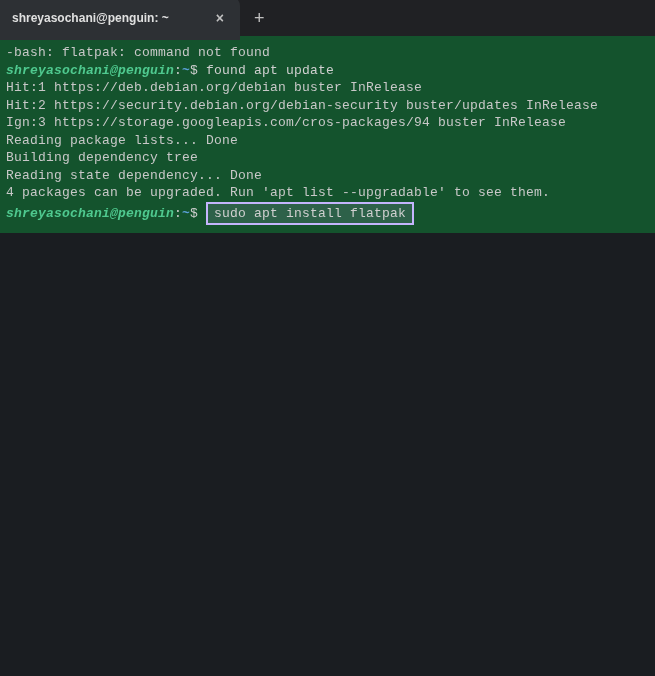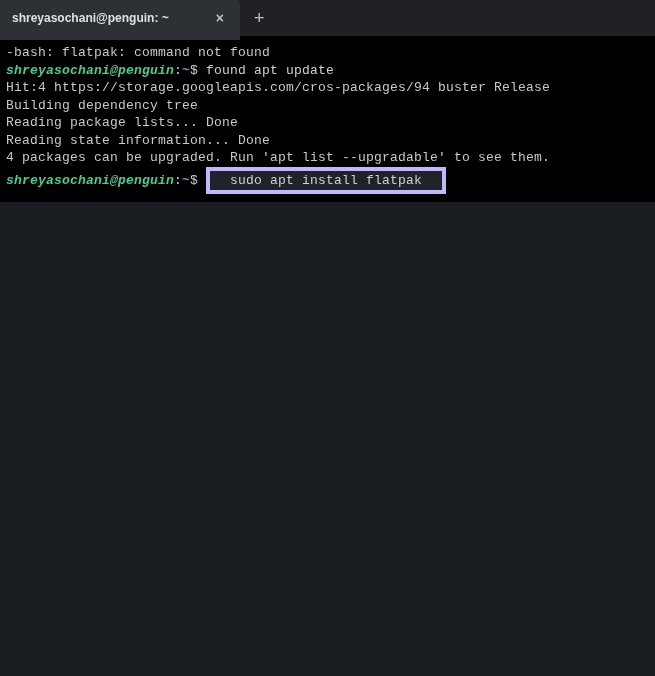--- a/index.html
+++ b/index.html
@@ -54,7 +54,7 @@
       font-family: sans-serif;
     }
     .terminal-body {
-      background: #000000;
+      background: #14532d;
       padding: 8px 6px;
       color: #d0d0d0;
       line-height: 1.35;

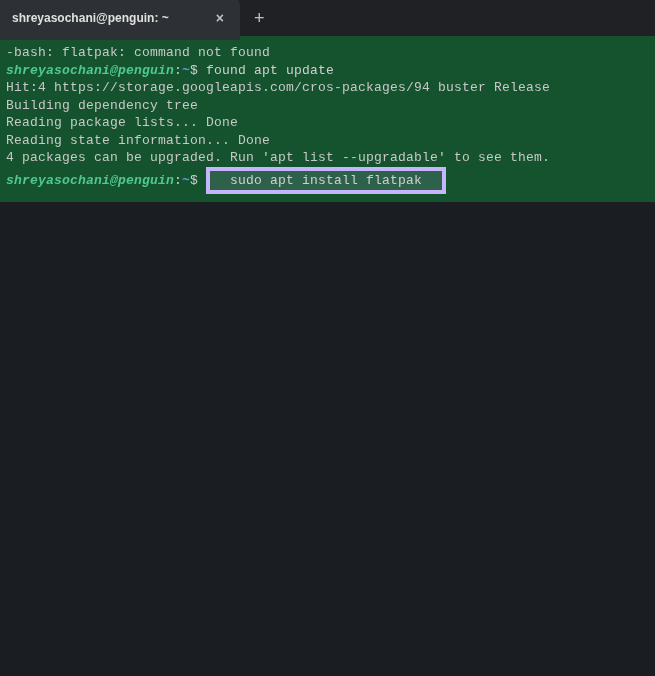--- a/index.html
+++ b/index.html
@@ -106,6 +106,7 @@
 <div class="terminal-body">
   <div class="line output">-bash: flatpak: command not found</div>
   <div class="line"><span class="prompt-user">shreyasochani@penguin</span><span class="prompt-colon">:</span><span class="prompt-path">~</span><span class="prompt-dollar">$ </span><span class="cmd">found apt update</span></div>
+  <div class="line output">Hit:1 https://deb.debian.org/debian buster InRelease</div>
   <div class="line output">Hit:4 https://storage.googleapis.com/cros-packages/94 buster Release</div>
   <div class="line output">Building dependency tree</div>
   <div class="line output">Reading package lists... Done</div>

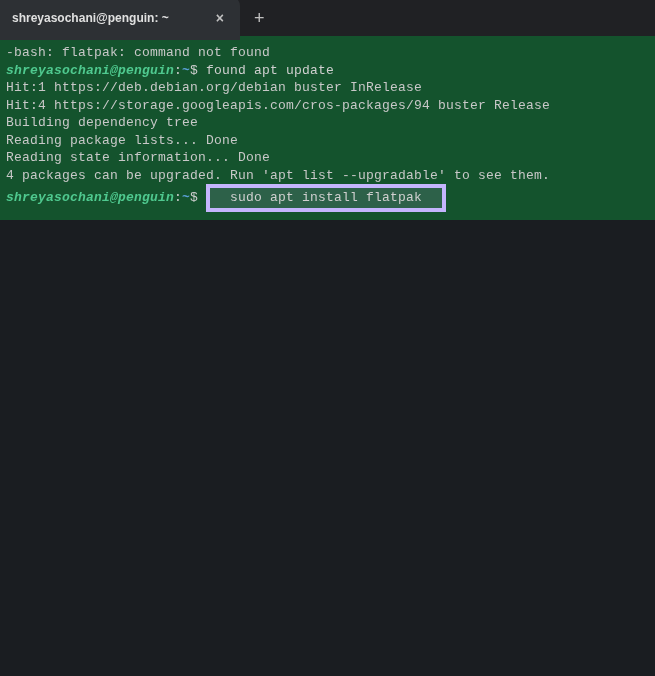--- a/index.html
+++ b/index.html
@@ -107,6 +107,7 @@
   <div class="line output">-bash: flatpak: command not found</div>
   <div class="line"><span class="prompt-user">shreyasochani@penguin</span><span class="prompt-colon">:</span><span class="prompt-path">~</span><span class="prompt-dollar">$ </span><span class="cmd">found apt update</span></div>
   <div class="line output">Hit:1 https://deb.debian.org/debian buster InRelease</div>
+  <div class="line output">Hit:2 https://security.debian.org/debian-security buster/updates InRelease</div>
   <div class="line output">Hit:4 https://storage.googleapis.com/cros-packages/94 buster Release</div>
   <div class="line output">Building dependency tree</div>
   <div class="line output">Reading package lists... Done</div>

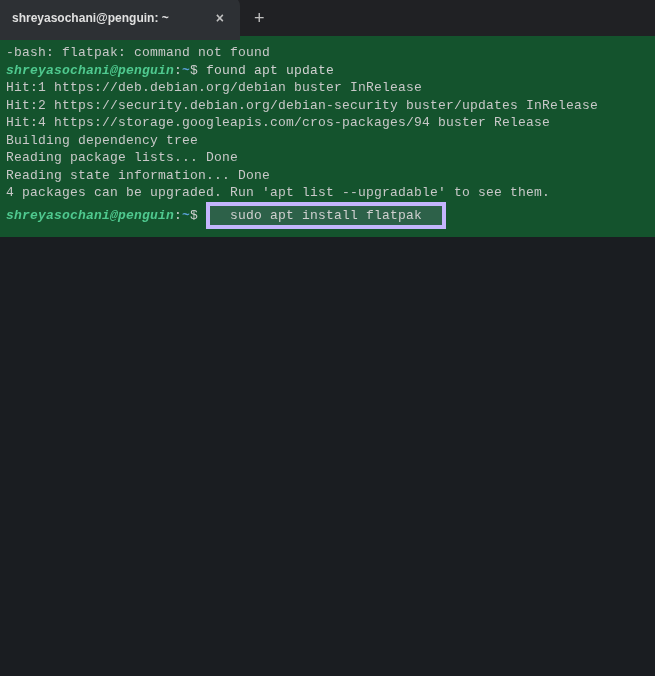--- a/index.html
+++ b/index.html
@@ -108,6 +108,7 @@
   <div class="line"><span class="prompt-user">shreyasochani@penguin</span><span class="prompt-colon">:</span><span class="prompt-path">~</span><span class="prompt-dollar">$ </span><span class="cmd">found apt update</span></div>
   <div class="line output">Hit:1 https://deb.debian.org/debian buster InRelease</div>
   <div class="line output">Hit:2 https://security.debian.org/debian-security buster/updates InRelease</div>
+  <div class="line output">Ign:3 https://storage.googleapis.com/cros-packages/94 buster InRelease</div>
   <div class="line output">Hit:4 https://storage.googleapis.com/cros-packages/94 buster Release</div>
   <div class="line output">Building dependency tree</div>
   <div class="line output">Reading package lists... Done</div>

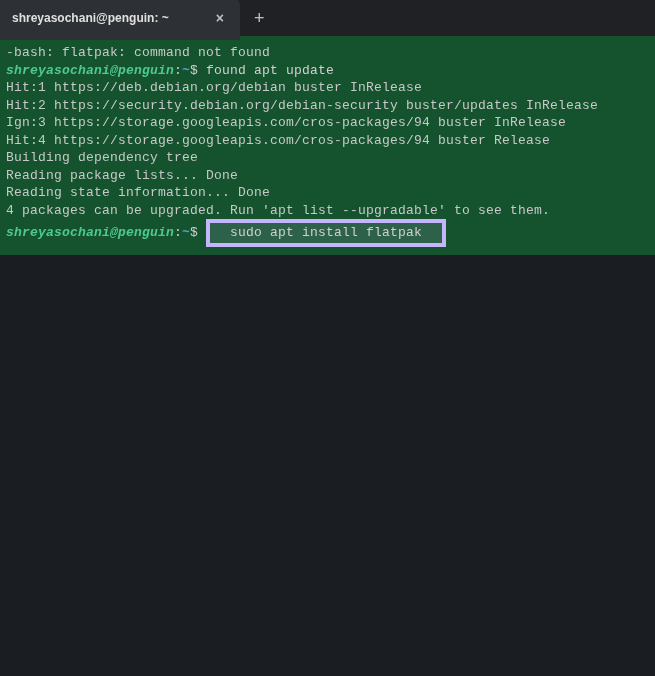--- a/index.html
+++ b/index.html
@@ -109,7 +109,6 @@
   <div class="line output">Hit:1 https://deb.debian.org/debian buster InRelease</div>
   <div class="line output">Hit:2 https://security.debian.org/debian-security buster/updates InRelease</div>
   <div class="line output">Ign:3 https://storage.googleapis.com/cros-packages/94 buster InRelease</div>
-  <div class="line output">Hit:4 https://storage.googleapis.com/cros-packages/94 buster Release</div>
   <div class="line output">Building dependency tree</div>
   <div class="line output">Reading package lists... Done</div>
   <div class="line output">Reading state information... Done</div>

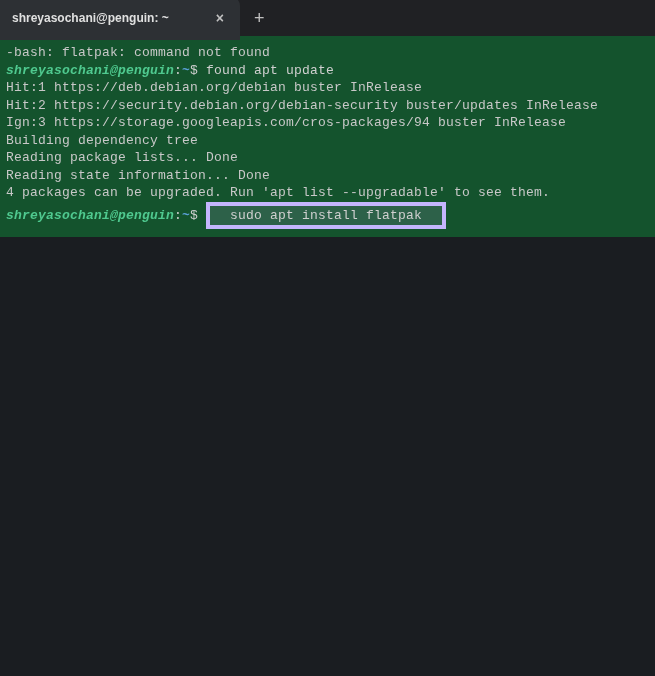--- a/index.html
+++ b/index.html
@@ -109,8 +109,8 @@
   <div class="line output">Hit:1 https://deb.debian.org/debian buster InRelease</div>
   <div class="line output">Hit:2 https://security.debian.org/debian-security buster/updates InRelease</div>
   <div class="line output">Ign:3 https://storage.googleapis.com/cros-packages/94 buster InRelease</div>
+  <div class="line output">Reading package lists... Done</div>
   <div class="line output">Building dependency tree</div>
-  <div class="line output">Reading package lists... Done</div>
   <div class="line output">Reading state information... Done</div>
   <div class="line output">4 packages can be upgraded. Run 'apt list --upgradable' to see them.</div>
   <div class="line"><span class="prompt-user">shreyasochani@penguin</span><span class="prompt-colon">:</span><span class="prompt-path">~</span><span class="prompt-dollar">$ </span><span class="highlight-box"><span class="cmd">sudo apt install flatpak</span></span></div>

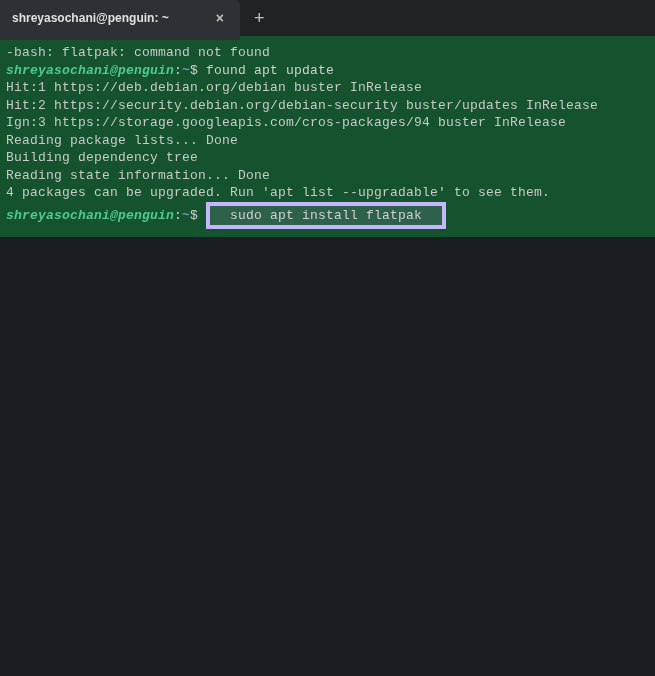--- a/index.html
+++ b/index.html
@@ -111,7 +111,7 @@
   <div class="line output">Ign:3 https://storage.googleapis.com/cros-packages/94 buster InRelease</div>
   <div class="line output">Reading package lists... Done</div>
   <div class="line output">Building dependency tree</div>
-  <div class="line output">Reading state information... Done</div>
+  <div class="line output">Reading state dependency... Done</div>
   <div class="line output">4 packages can be upgraded. Run 'apt list --upgradable' to see them.</div>
   <div class="line"><span class="prompt-user">shreyasochani@penguin</span><span class="prompt-colon">:</span><span class="prompt-path">~</span><span class="prompt-dollar">$ </span><span class="highlight-box"><span class="cmd">sudo apt install flatpak</span></span></div>
 </div>

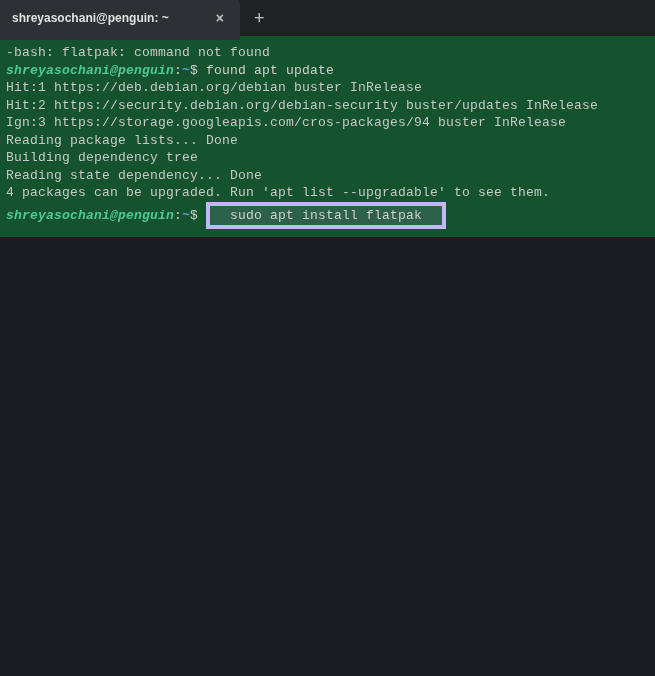--- a/index.html
+++ b/index.html
@@ -86,8 +86,8 @@
       color: #c8c8c8;
     }
     .highlight-box {
-      border: 4px solid #c4b5fd;
-      padding: 1px 20px;
+      border: 2px solid #c4b5fd;
+      padding: 1px 6px;
       display: inline-block;
       background: rgba(120, 140, 160, 0.25);
     }

